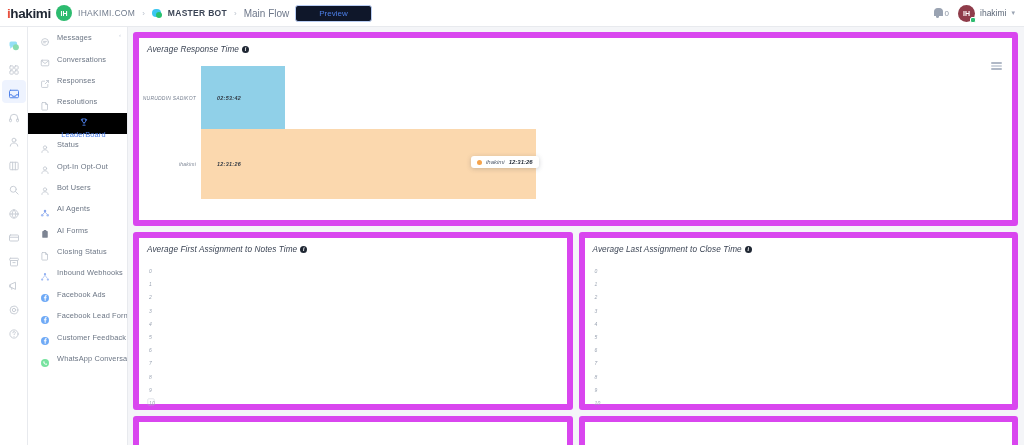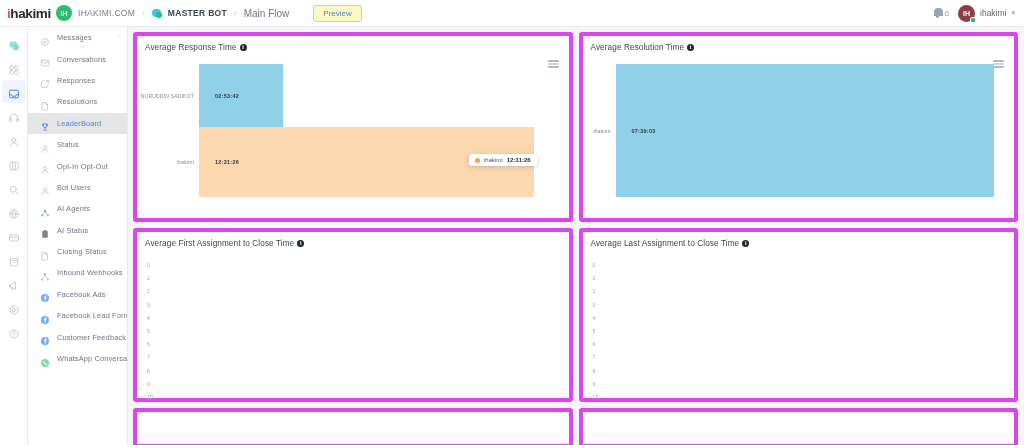--- a/index.html
+++ b/index.html
@@ -45,9 +45,9 @@
   .bot-name { font-size: 8.5px; font-weight: 700; color: #3b4556; letter-spacing: .3px;}
   .flow-name { font-size: 10px; color: #6d7policy; color:#6d7789; }
   .preview-btn {
-    margin-left: 24px; font-size: 8px; color: #4c7fe8;
+    margin-left: 6px; font-size: 8px; color: #4c7fe8;
     border: 1px solid #b9cdf3; border-radius: 3px;
-    padding: 3px 9px; background: #fef9c3; cursor: pointer;
+    padding: 3px 23px; background: #0f172a; cursor: pointer;
   }
   .topbar-right {
     margin-left: auto; display: flex; align-items: center;

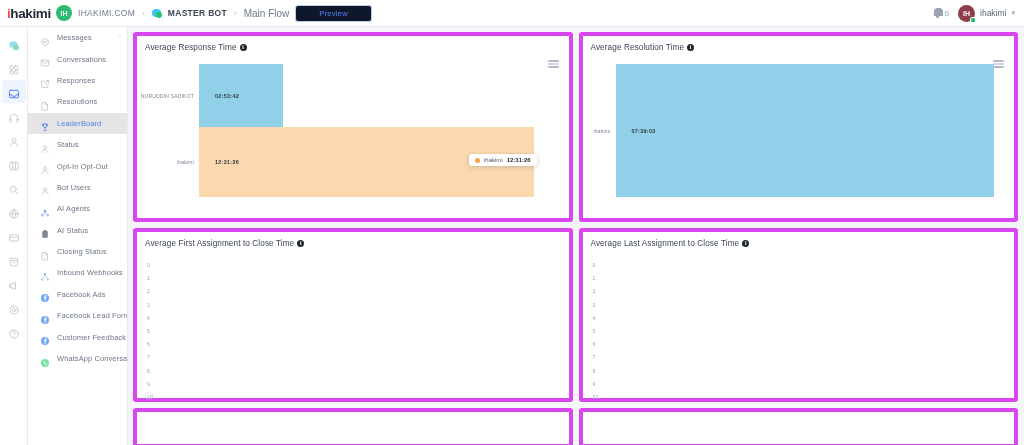--- a/index.html
+++ b/index.html
@@ -122,8 +122,8 @@
   }
   .grid-row { display:flex; gap:6px; margin-bottom:6px; }
   .card {
-    background:#fff; border:4px solid #d946ef; border-radius:3px;
-    position:relative; flex:1;
+    background:#fff; border:6px solid #d946ef; border-radius:3px;
+    position:relative; flex:1;font-style:italic;
   }
   .card-title {
     font-size:8.2px; color:#3b4454; padding:7px 0 0 8px;

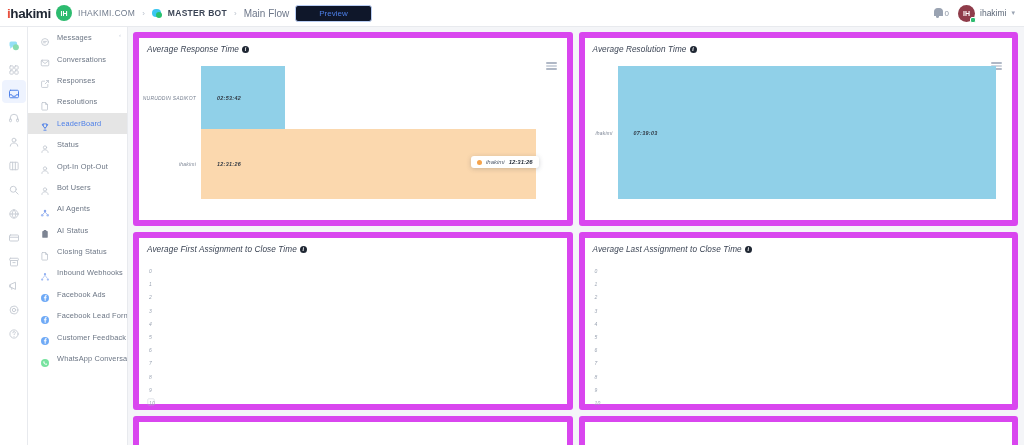--- a/index.html
+++ b/index.html
@@ -453,25 +453,6 @@
       </div>
     </div>
 
-    <div class="card">
-      <div class="card-title">
-        <span>Average Resolution Time</span>
-        <span class="info-ico">i</span>
-      </div>
-      <div class="export-ico">
-          <span></span>
-          <span></span>
-          <span></span>
-        </div>
-      <div class="chart-area">
-        <div class="bar-row" style="left:33px; top:12px; height:133px; width:378px;">
-          <div class="bar-cat">ihakimi</div>
-          <div class="bar-rect" style="width:100%;background:#90d0e8;">
-            <span class="bar-val">07:39:03</span>
-          </div>
-        </div>
-      </div>
-    </div>
   </div>
 
   <div class="grid-row">

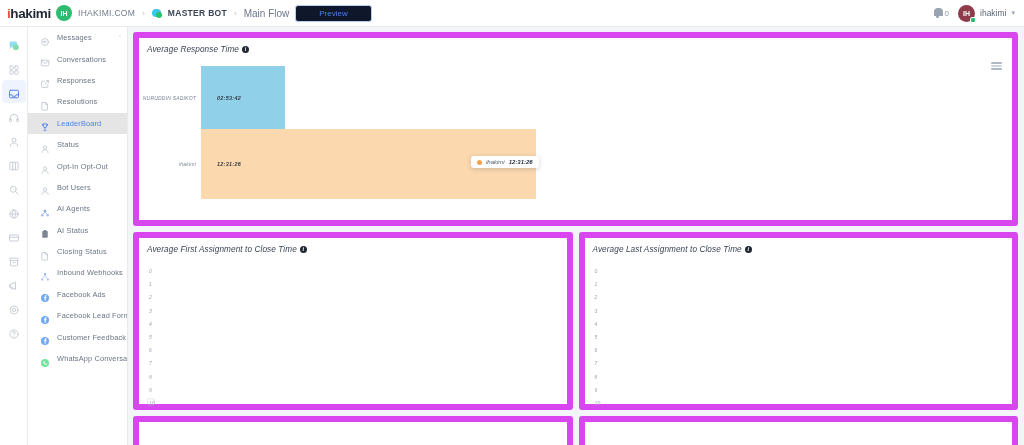--- a/index.html
+++ b/index.html
@@ -103,7 +103,7 @@
     display:flex; align-items:center; height:21.4px;
     padding-left:12px; gap:7px; cursor:pointer;
   }
-  .side-item.active { background:#e5e5e5; }
+  .side-item.active { background:#000000;flex-direction:column; }
   .side-ico { width:10px; height:10px; flex:none; opacity:.62; }
   .side-item.active .side-ico { opacity:1; }
   .side-label {

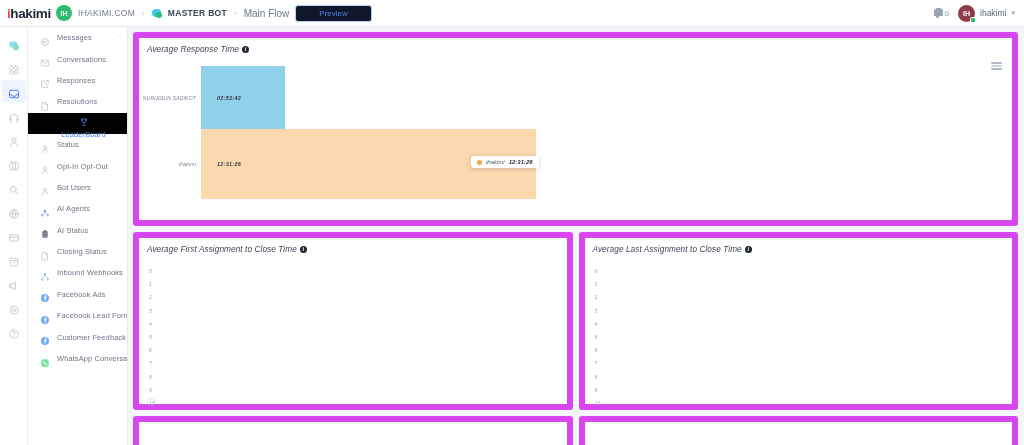--- a/index.html
+++ b/index.html
@@ -366,7 +366,7 @@
             <rect x="3.6" y="3" width="8.8" height="11" rx="1.4" fill="#2f3b52"></rect>
             <rect x="5.8" y="1.7" width="4.4" height="2.4" rx="1" fill="#2f3b52"></rect>
           </svg></span>
-        <span class="side-label">AI Status</span>
+        <span class="side-label">AI Forms</span>
       </div>
       <div class="side-item">
         <span class="side-ico"><svg viewBox="0 0 16 16" width="100%" height="100%" fill="none" stroke="#98a1b0" stroke-width="1.3" stroke-linecap="round" stroke-linejoin="round">

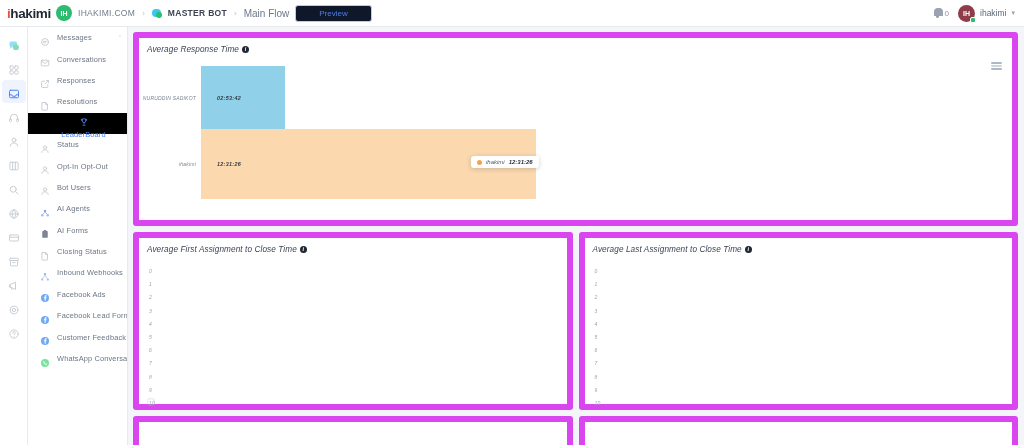--- a/index.html
+++ b/index.html
@@ -459,7 +459,7 @@
 
     <div class="card">
       <div class="card-title">
-        <span>Average First Assignment to Close Time</span>
+        <span>Average First Assignment to Notes Time</span>
         <span class="info-ico">i</span>
       </div>
       <div class="empty-chart" id="axis-1">

